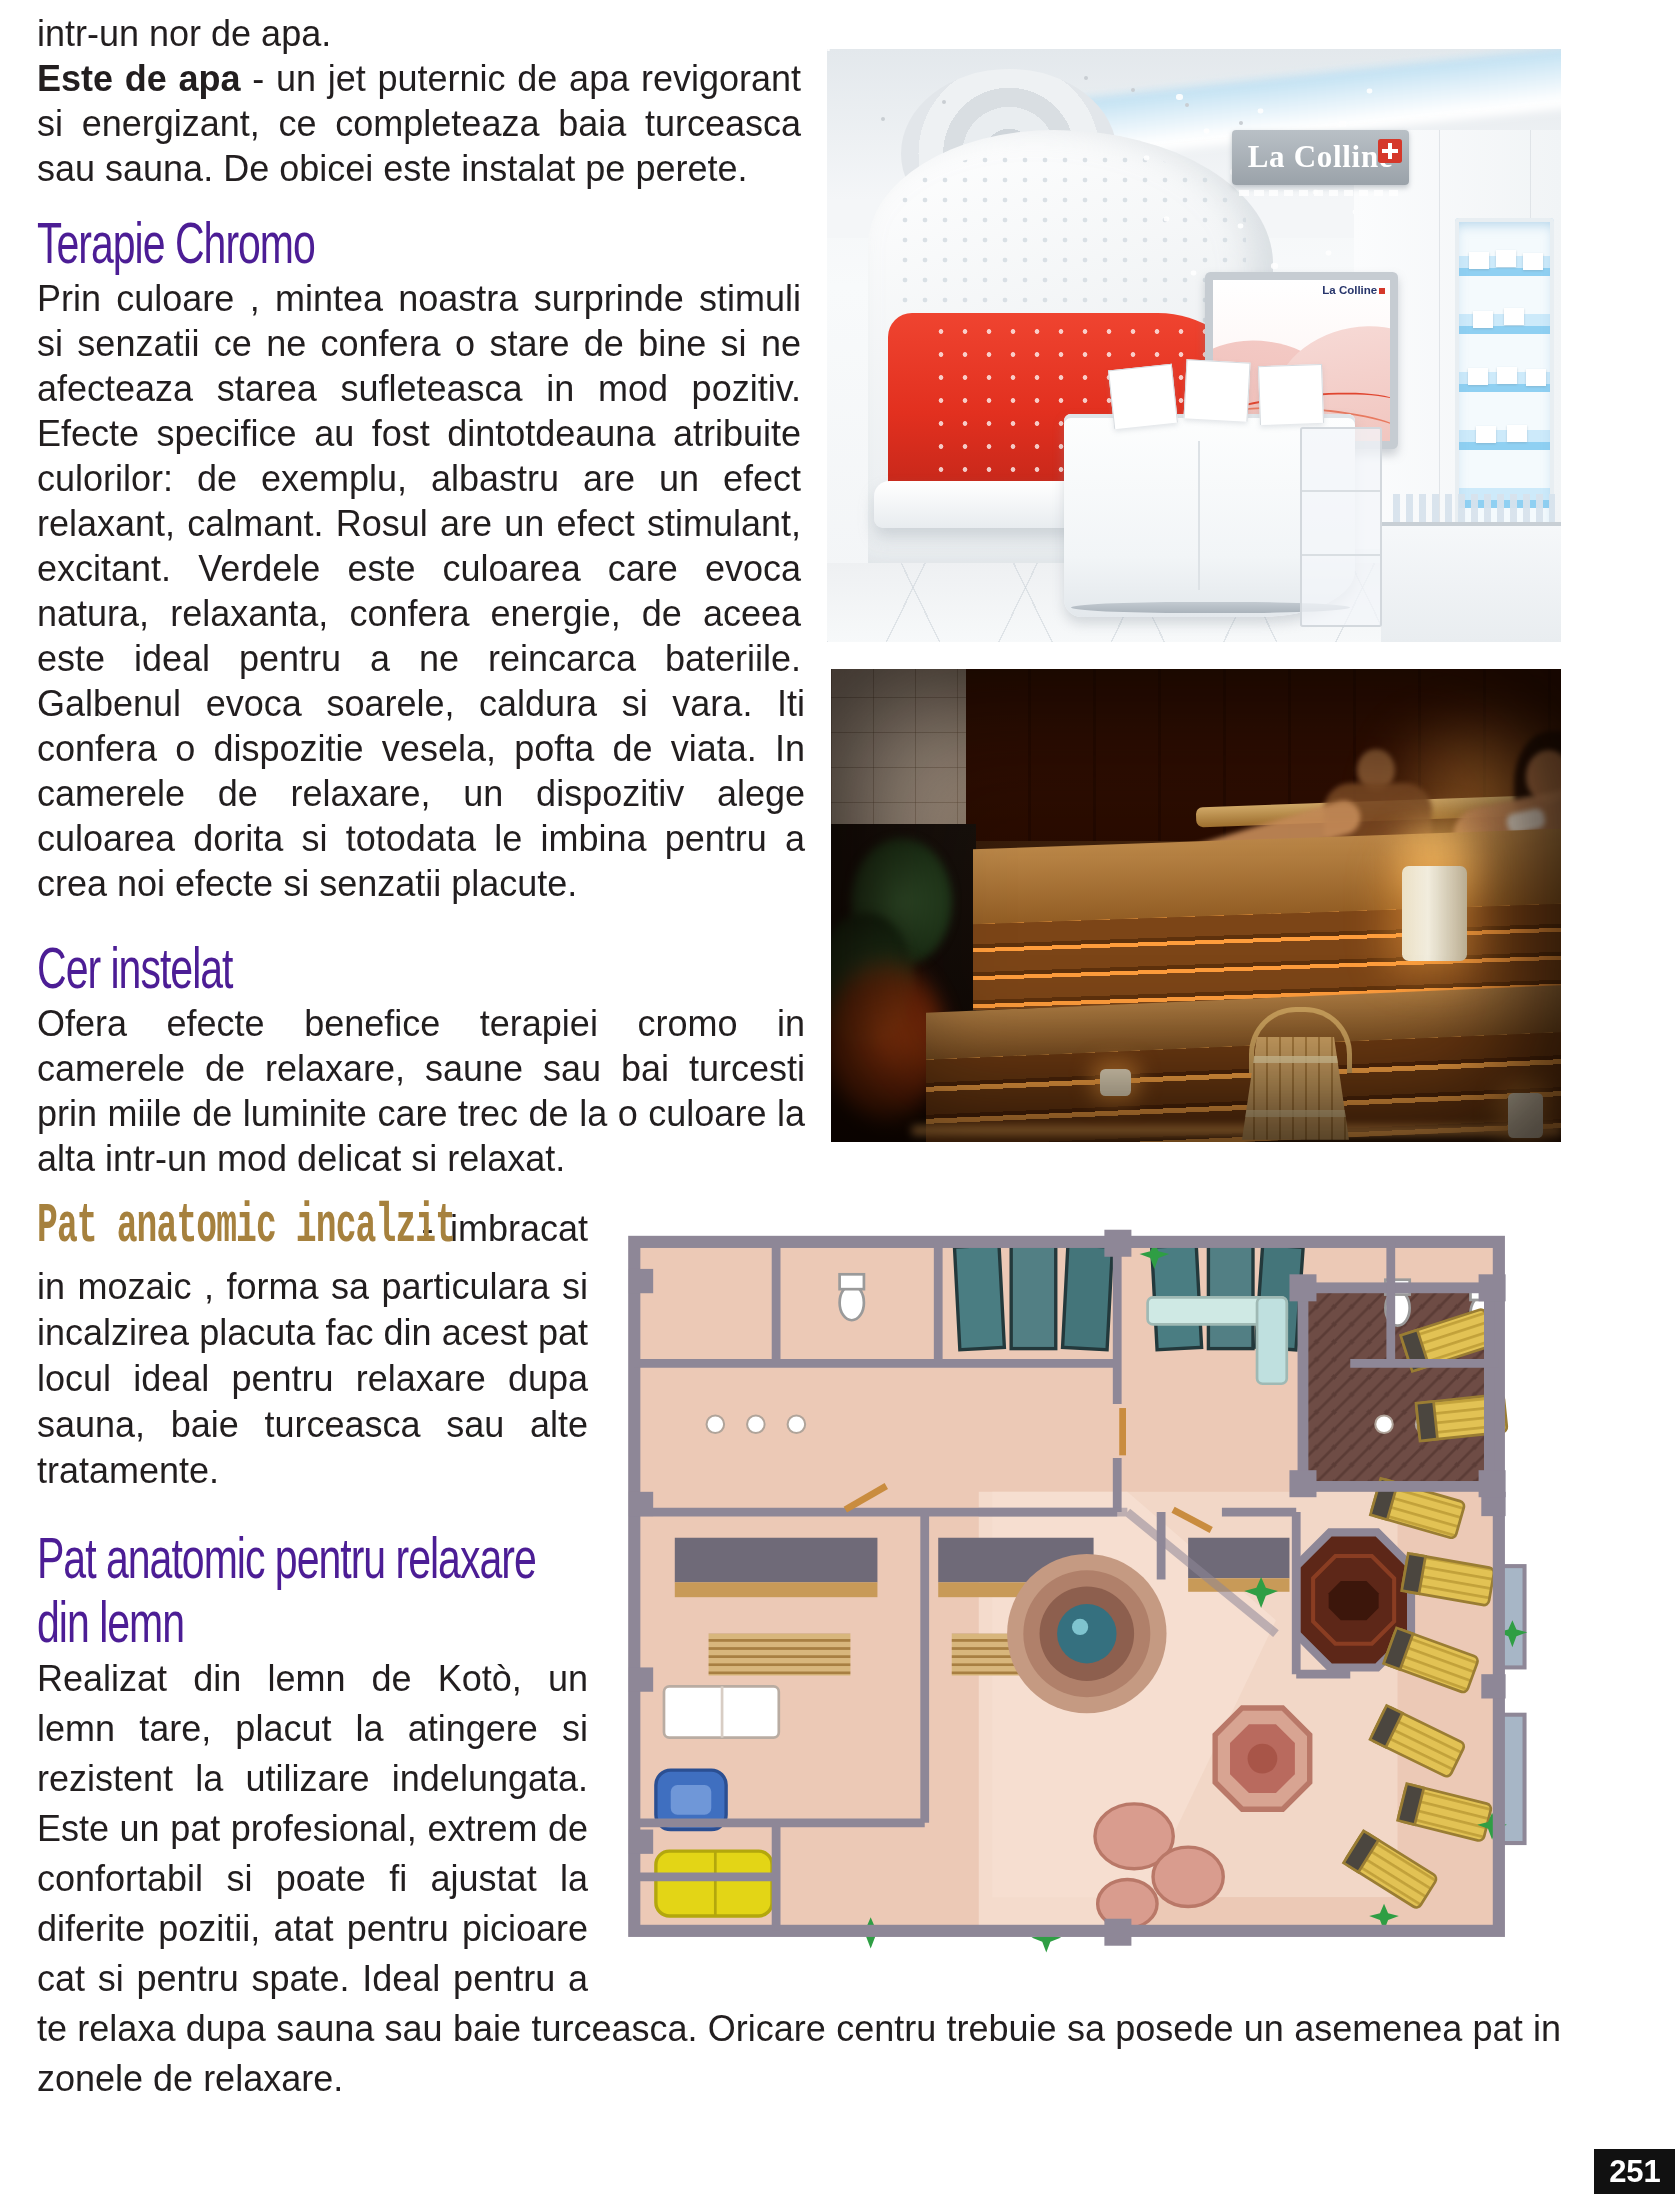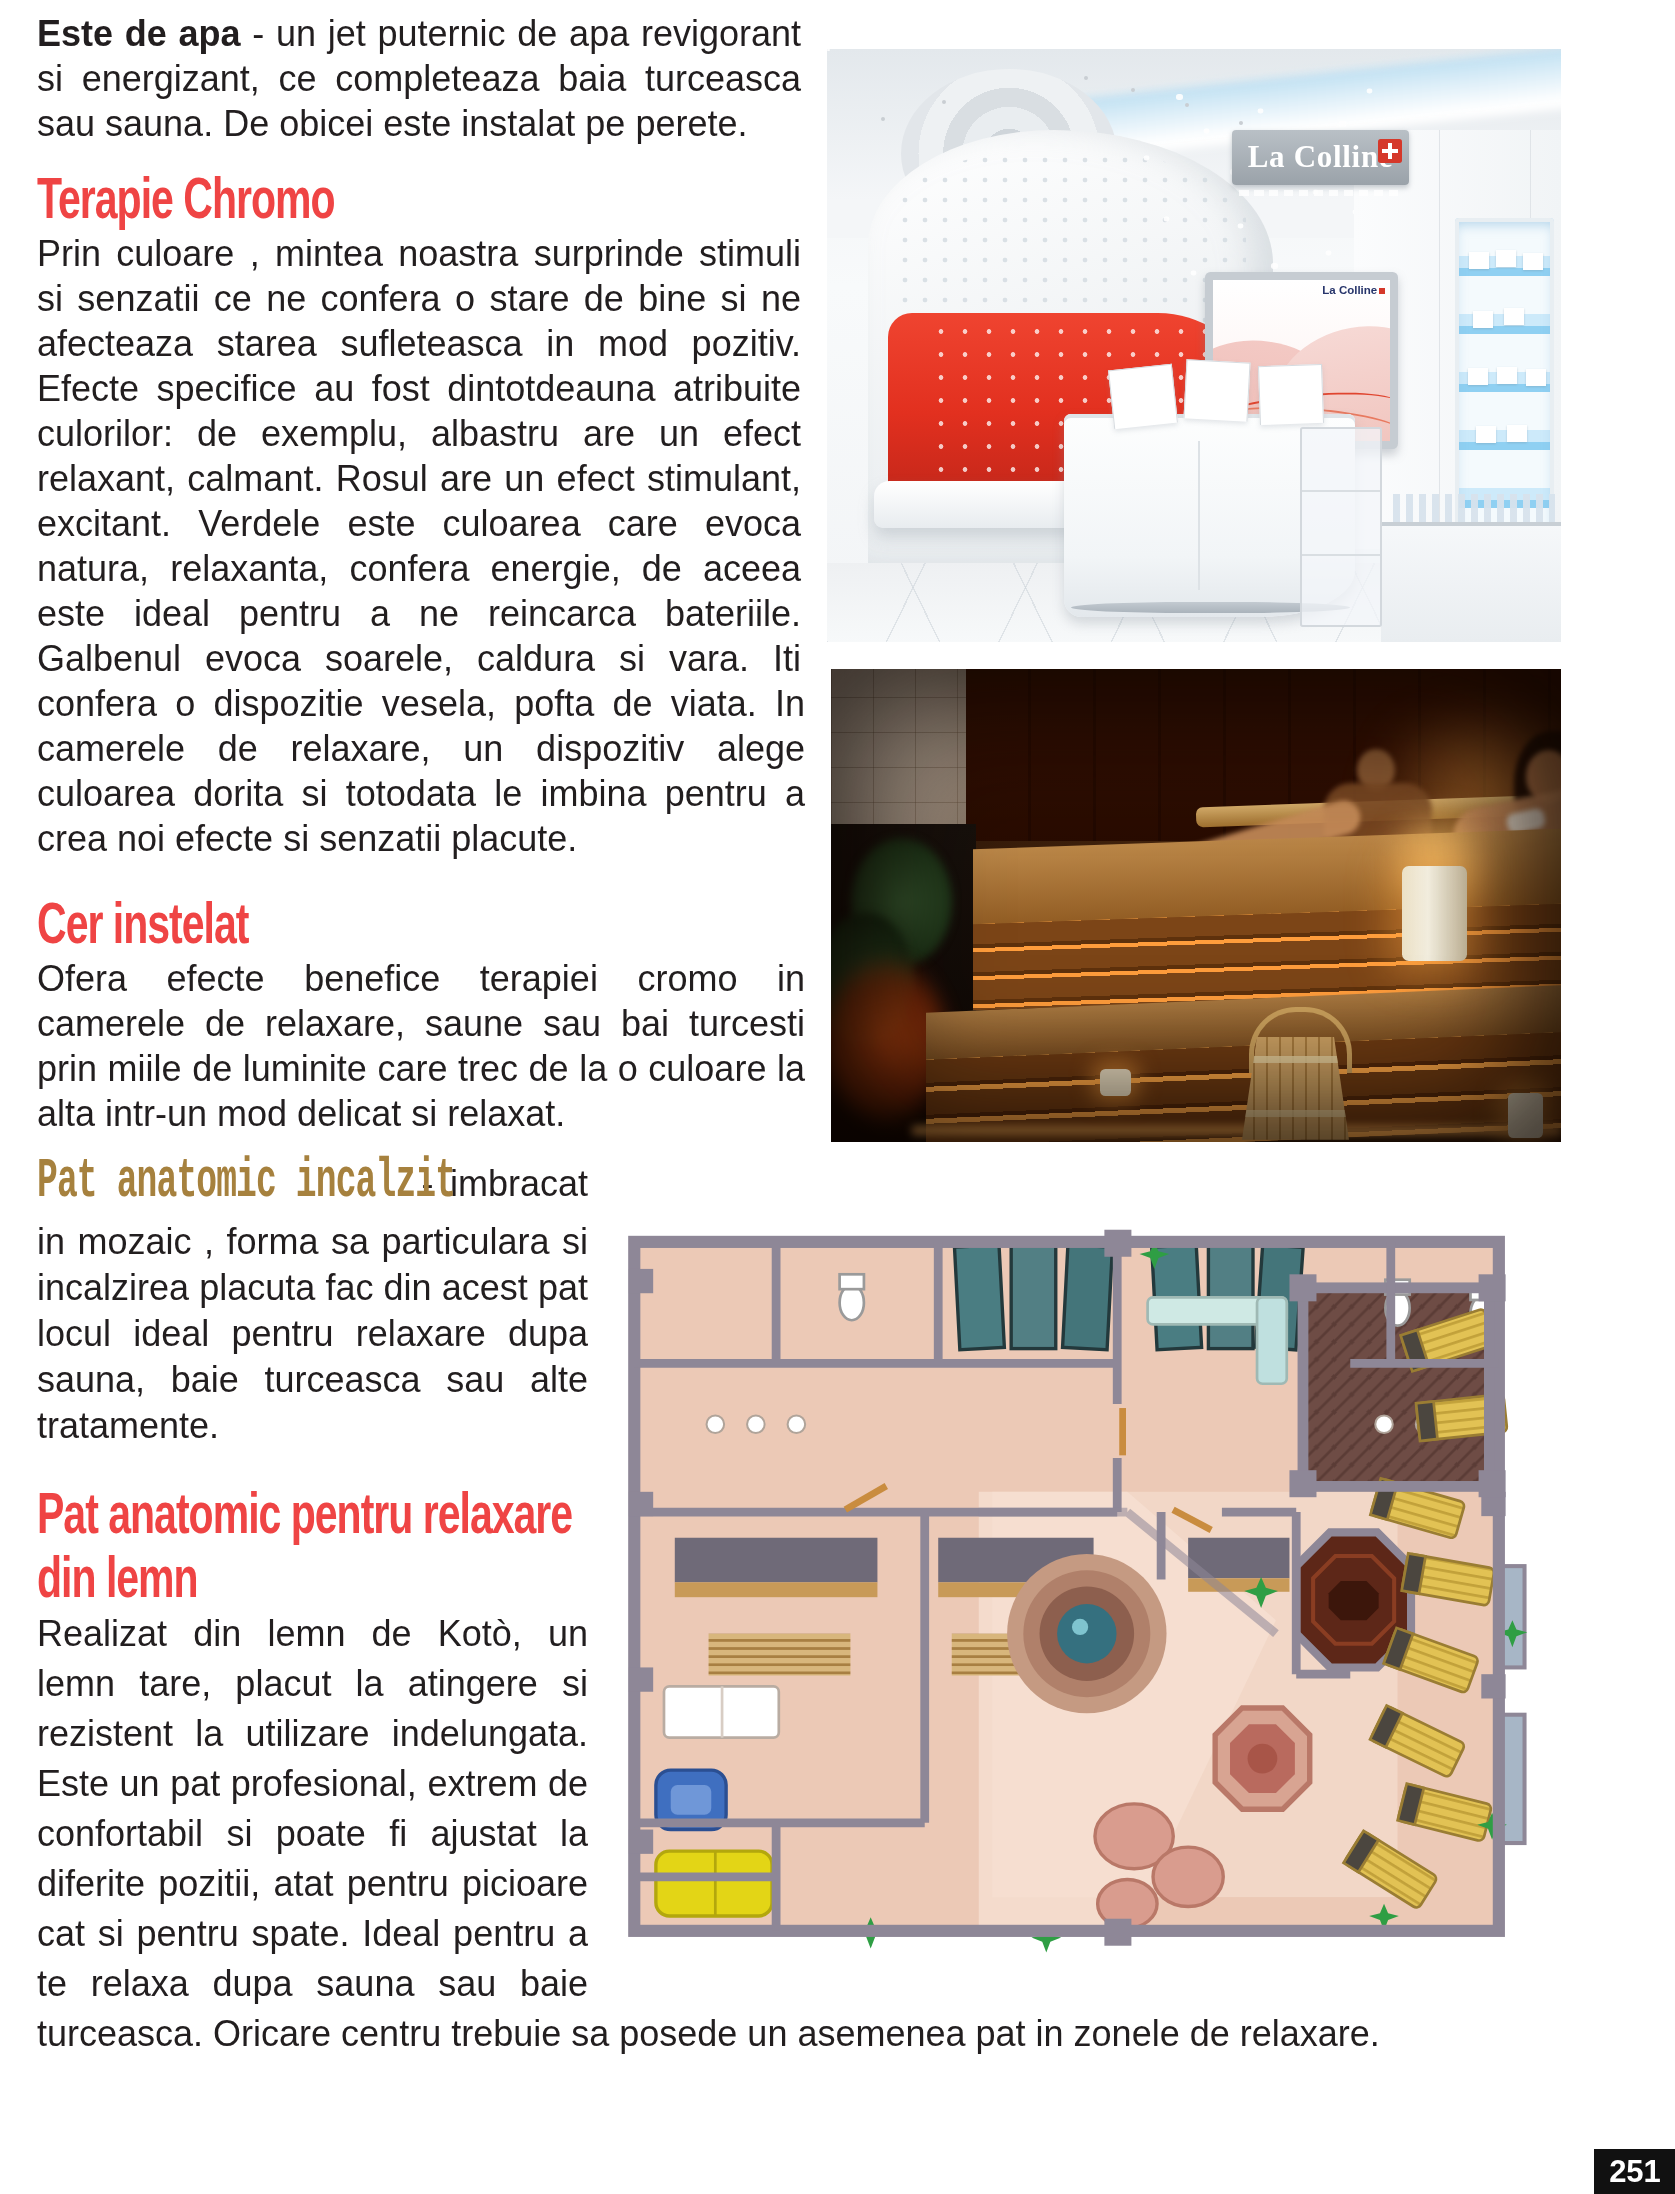--- a/index.html
+++ b/index.html
@@ -446,6 +446,7 @@
       </svg>
     </div>
 
+    <p class="para p1">intr-un nor de apa.</p>
 
     <p class="para p2"><span class="lead">Este de apa</span><span> - un jet puternic de apa revigorant si energizant, ce completeaza baia turceasca sau sauna. De obicei este instalat pe perete.</span></p>
 

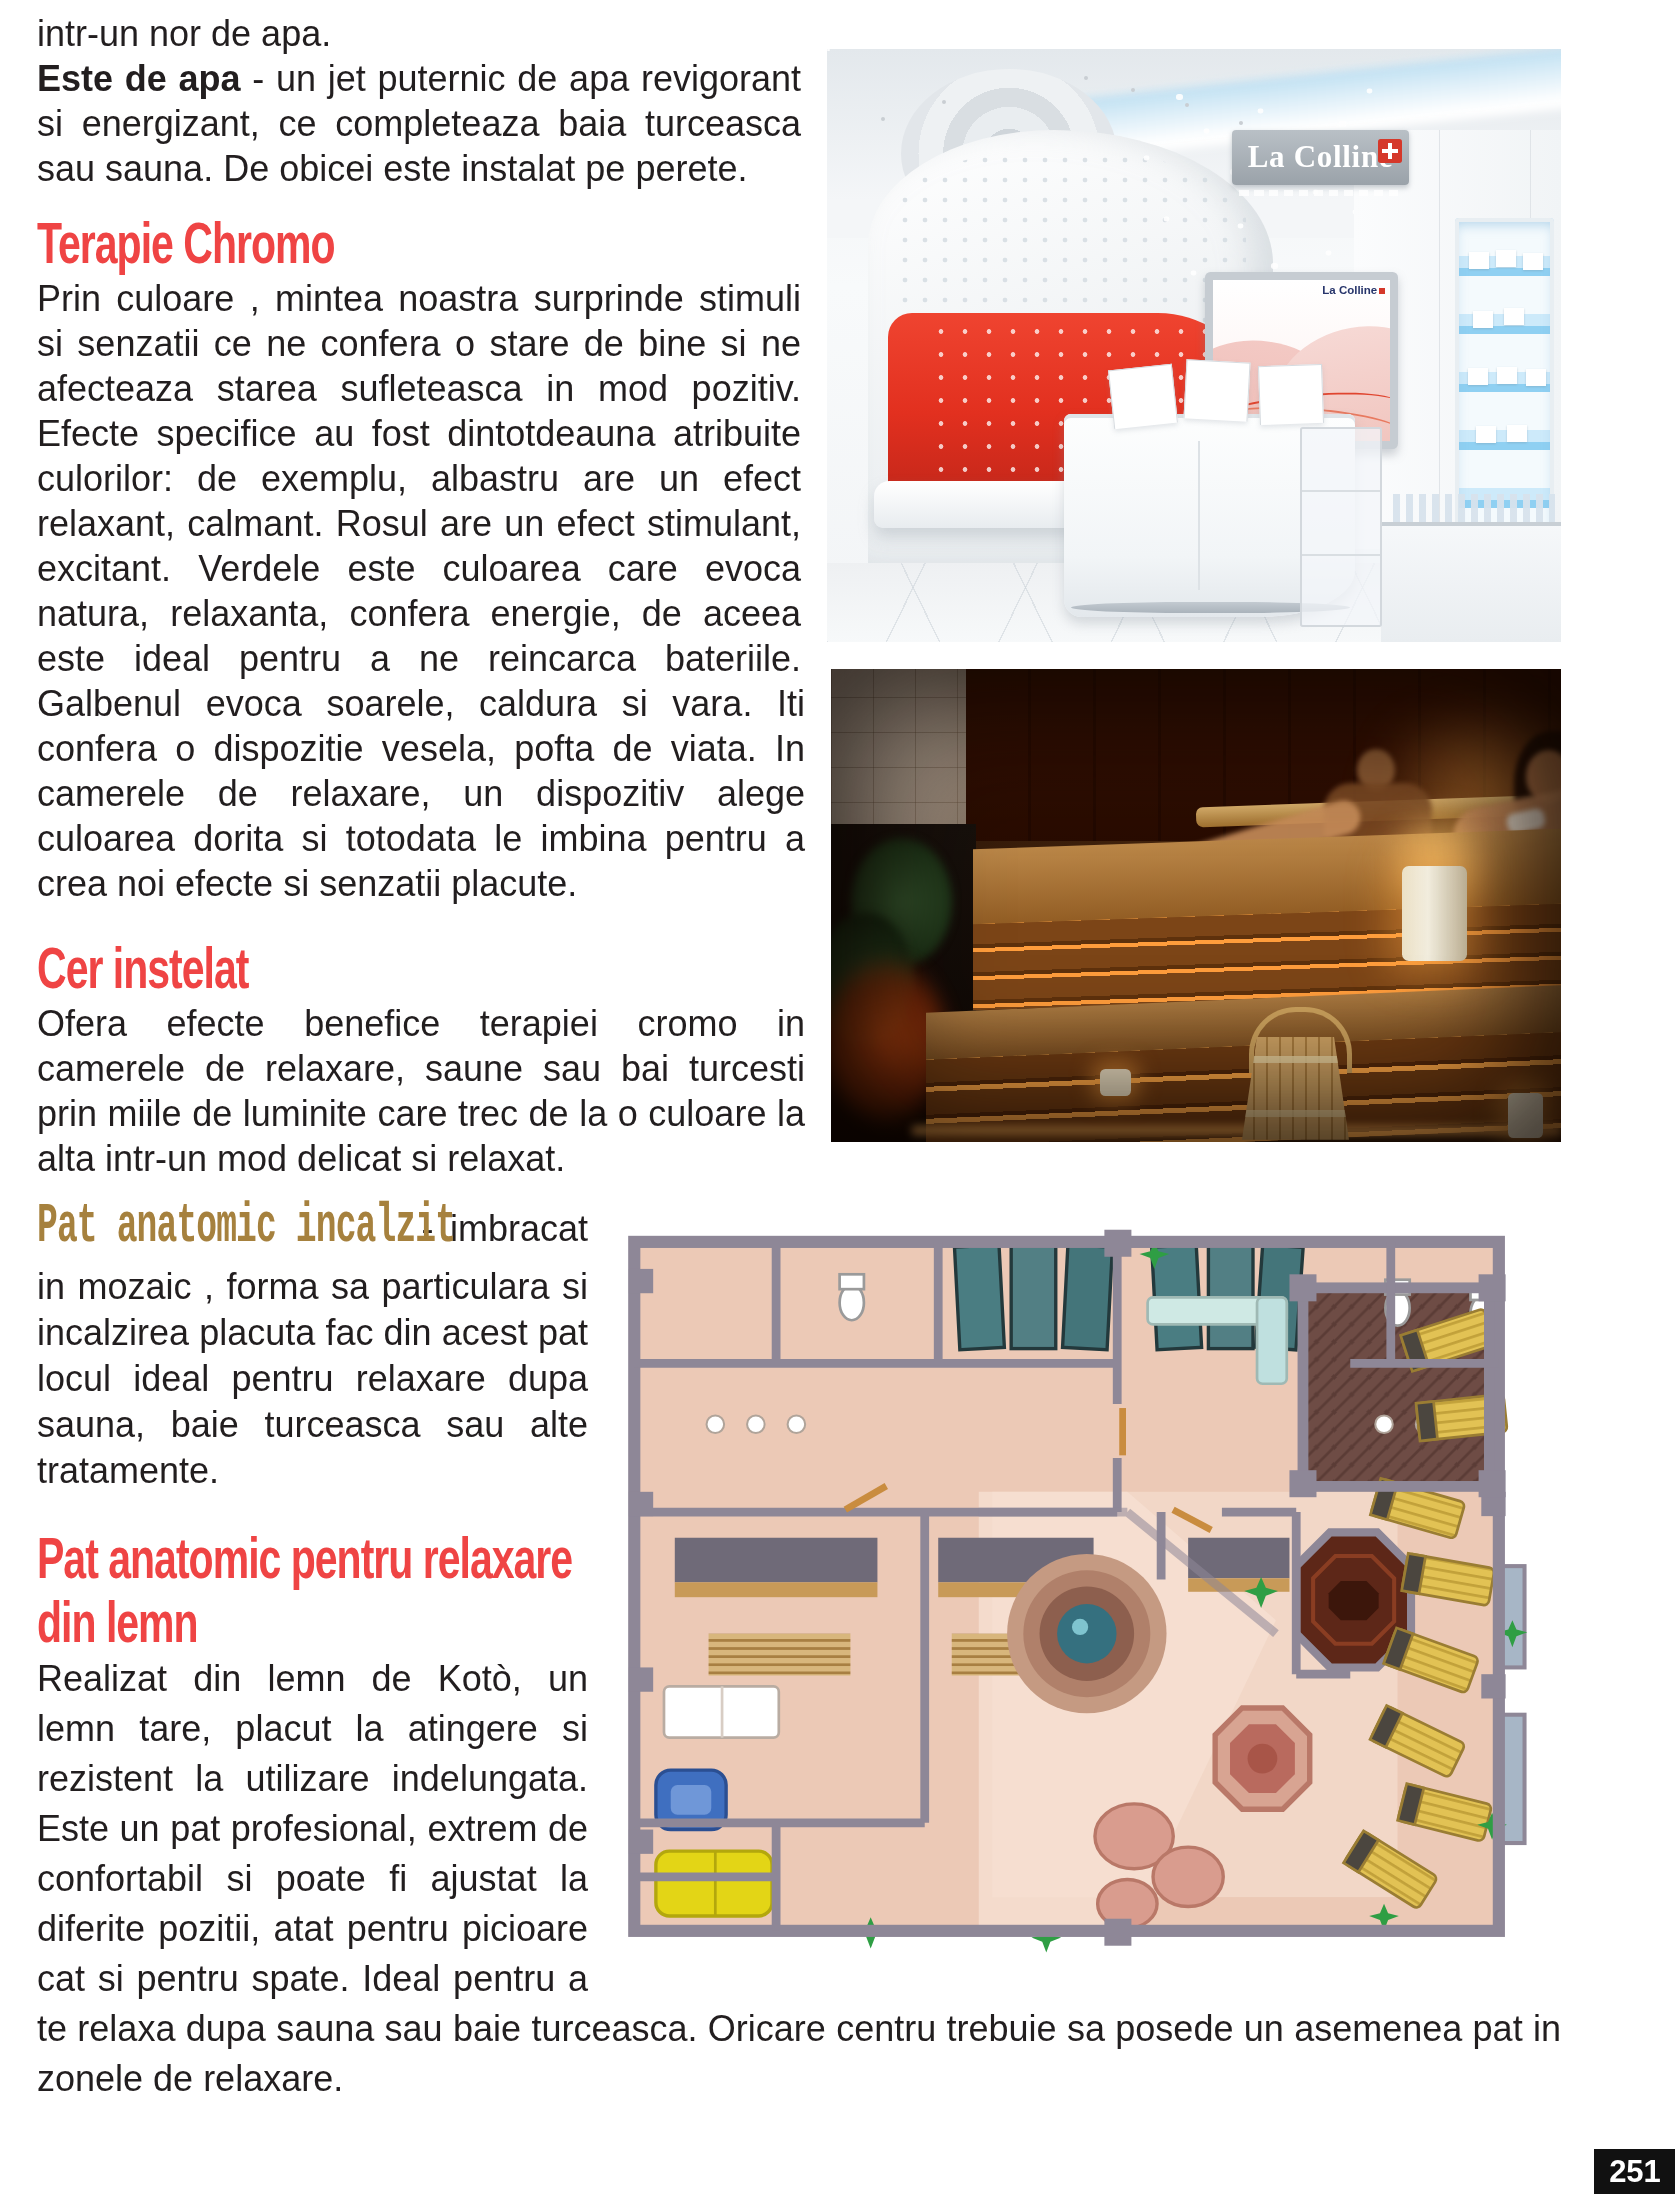--- a/index.html
+++ b/index.html
@@ -13,7 +13,7 @@
   .para{margin:0;text-align:justify;font-size:36px;line-height:45px;}
   .para .lead{font-weight:bold;}
   .h-block{
-    margin:0;color:#ef4444;font-weight:bold;letter-spacing:-1.4px;
+    margin:0;color:#4c1d95;font-weight:normal;letter-spacing:-1.4px;
     font-size:57px;line-height:65px;white-space:nowrap;
   }
   .h-block .hline{display:block;transform:scaleX(0.72);transform-origin:0 50%;white-space:nowrap;}

